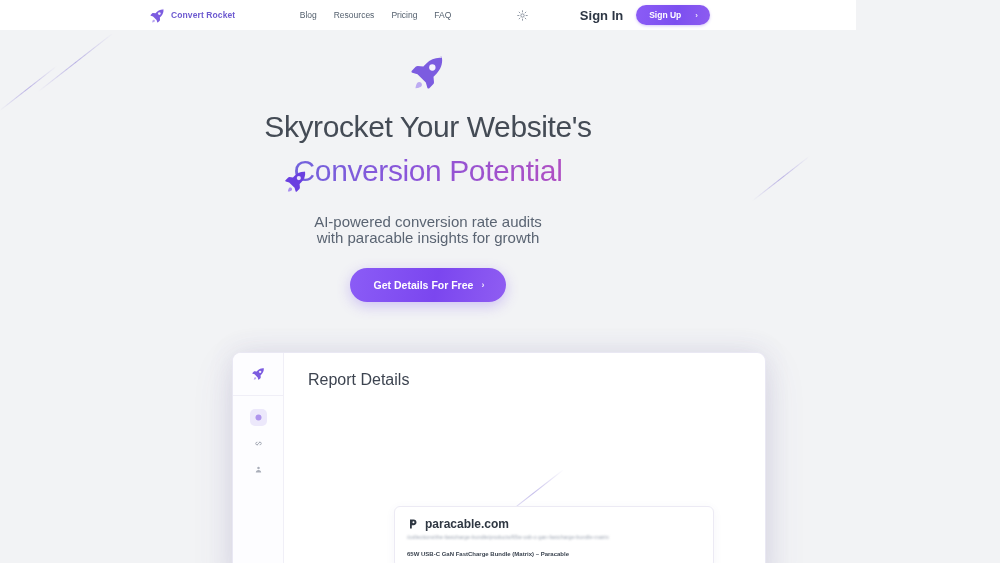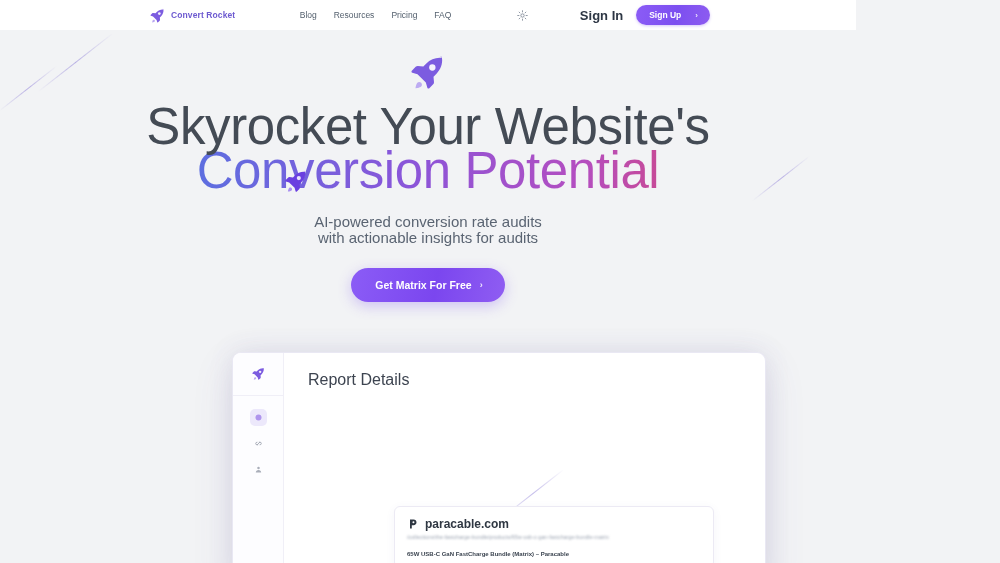--- a/index.html
+++ b/index.html
@@ -55,7 +55,7 @@
   .hero { position: relative; z-index: 2; text-align: center; padding-top: 22px; }
   .hero-rocket { width: 40px; height: 40px; margin: 0 auto 14px; display: block; }
   h1.hero-title {
-    font-size: 51px; line-height: 42px; font-weight: 400;
+    font-size: 30px; line-height: 42px; font-weight: 400;
     color: #444b55; letter-spacing: -0.4px;
   }
   .hero-title .line2 {

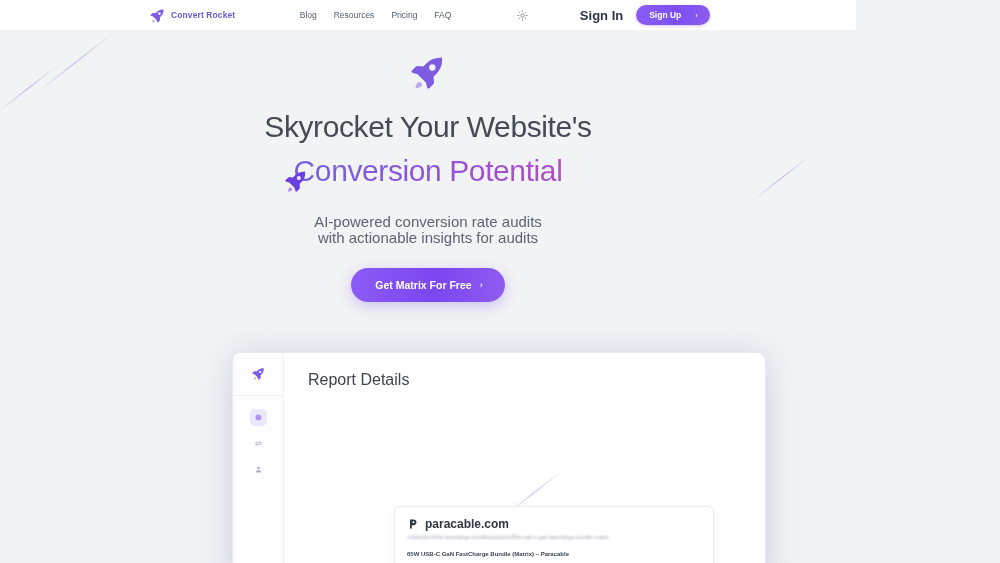--- a/index.html
+++ b/index.html
@@ -200,7 +200,7 @@
 
     <p class="hero-sub">
       <span>AI-powered conversion rate audits</span><br>
-      <span>with actionable insights for audits</span>
+      <span>with paracable insights for growth</span>
     </p>
 
     <div class="cta-wrap">

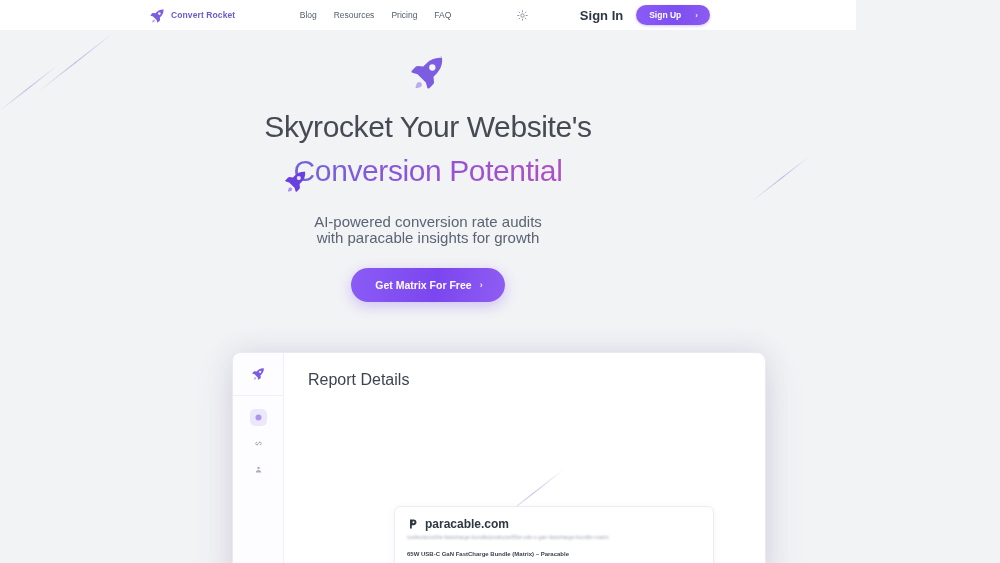--- a/index.html
+++ b/index.html
@@ -205,7 +205,7 @@
 
     <div class="cta-wrap">
       <button class="cta">
-        <span>Get Matrix For Free</span>
+        <span>Get Details For Free</span>
         <span class="chev">›</span>
       </button>
     </div>

